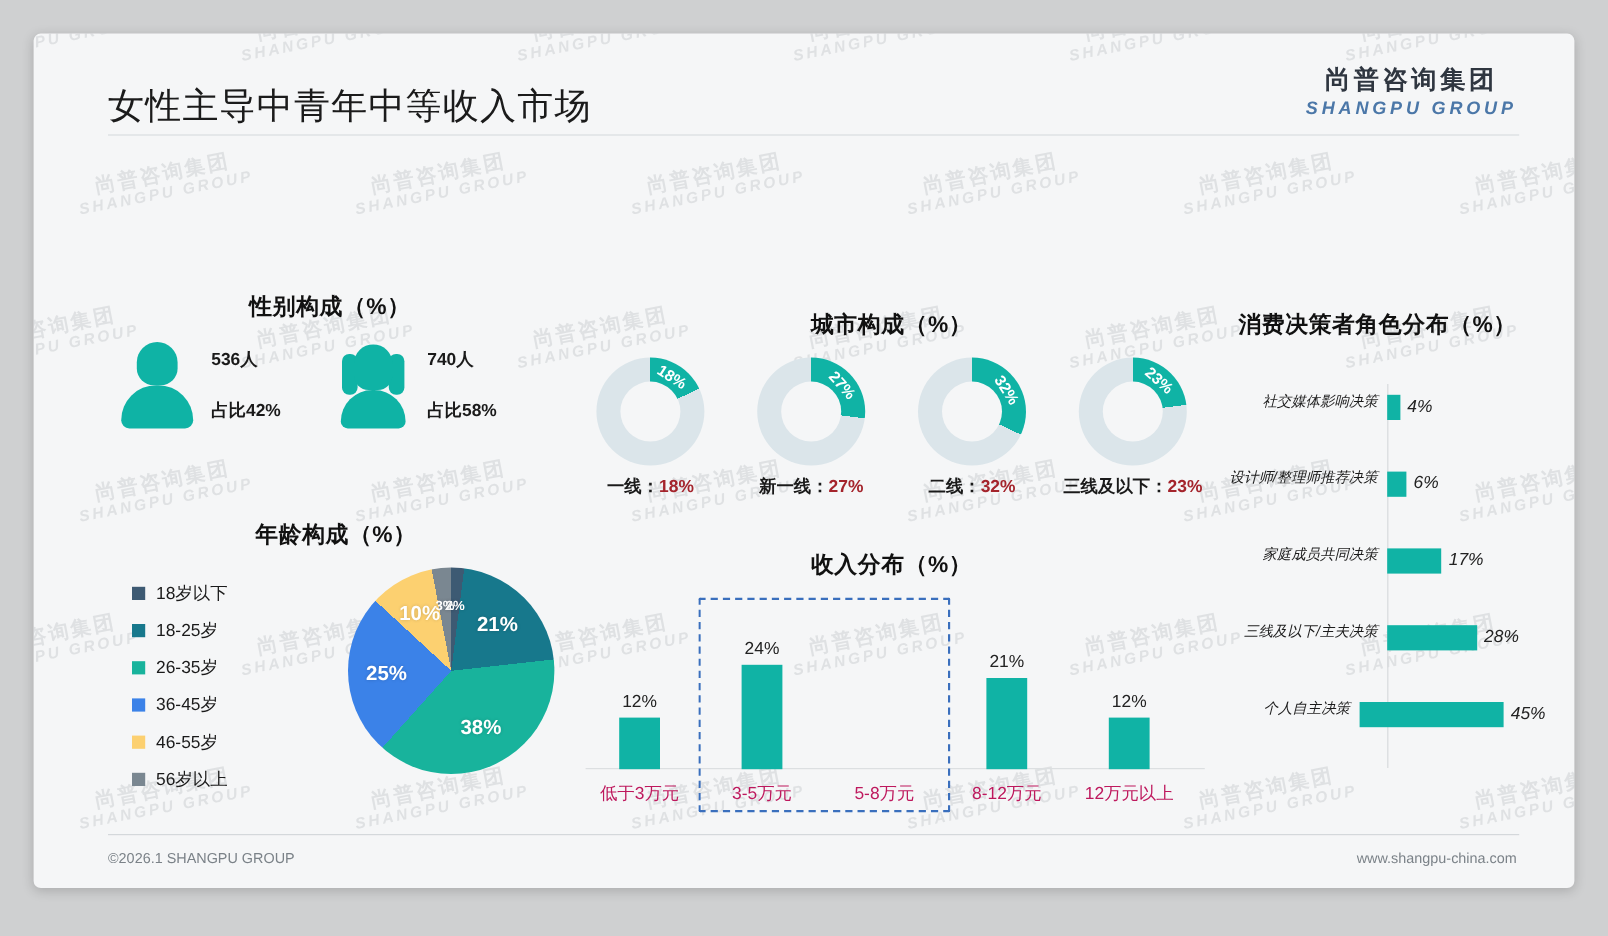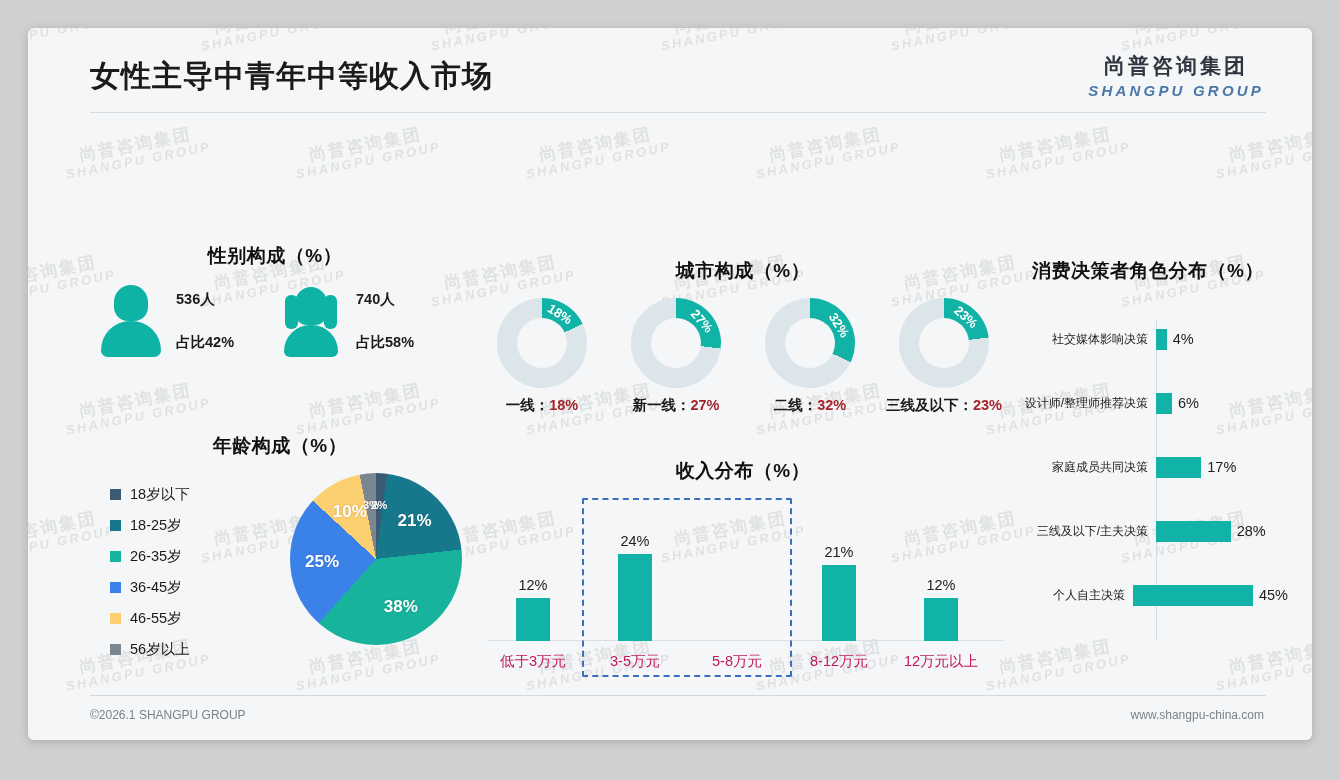--- a/index.html
+++ b/index.html
@@ -48,8 +48,8 @@
     z-index: 5;
   }
   .slide-title {
-    position: absolute; left: 62px; top: 28px;
-    font-size: 30px; font-weight: bold; color: #1b1b1b;
+    position: absolute; left: 62px; top: 40px;
+    font-size: 30px; font-weight: normal; color: #1b1b1b;
     letter-spacing: 1px;
   }
   .logo {

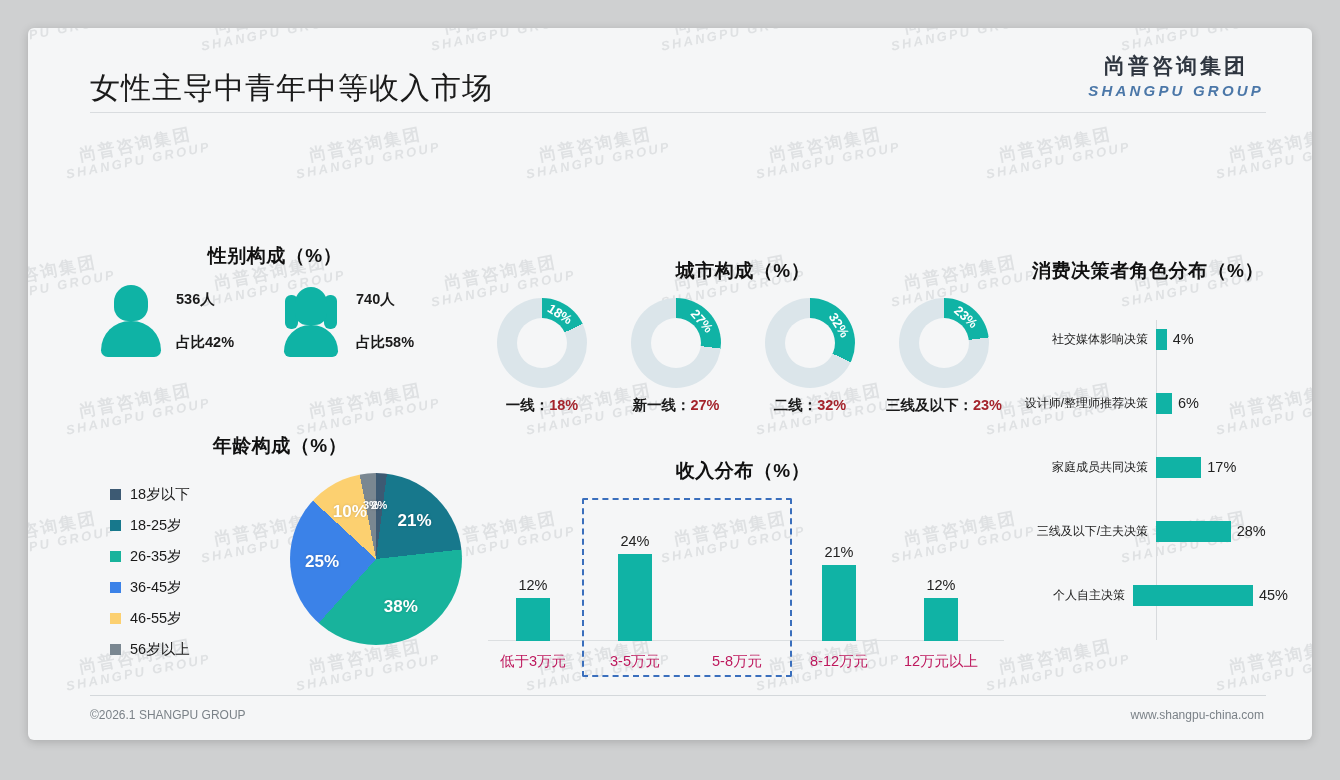--- a/index.html
+++ b/index.html
@@ -161,7 +161,7 @@
   #decision { left: 980px; top: 230px; width: 280px; }
   .hbars { position: relative; margin-top: 36px; height: 320px; }
   .hb-axis { position: absolute; left: 148px; top: 0; bottom: 0; width: 1px; background: #d7dadd; }
-  .hb-row { position: absolute; left: 0; right: 0; height: 26px; display: flex; align-items: center; }
+  .hb-row { position: absolute; left: 0; right: 0; height: 26px; display: flex; align-items: flex-start; font-style: italic; }
   .hb-label {
     width: 140px; text-align: right; font-size: 12px; color: #1c1c1c;
     padding-right: 8px; white-space: nowrap;

